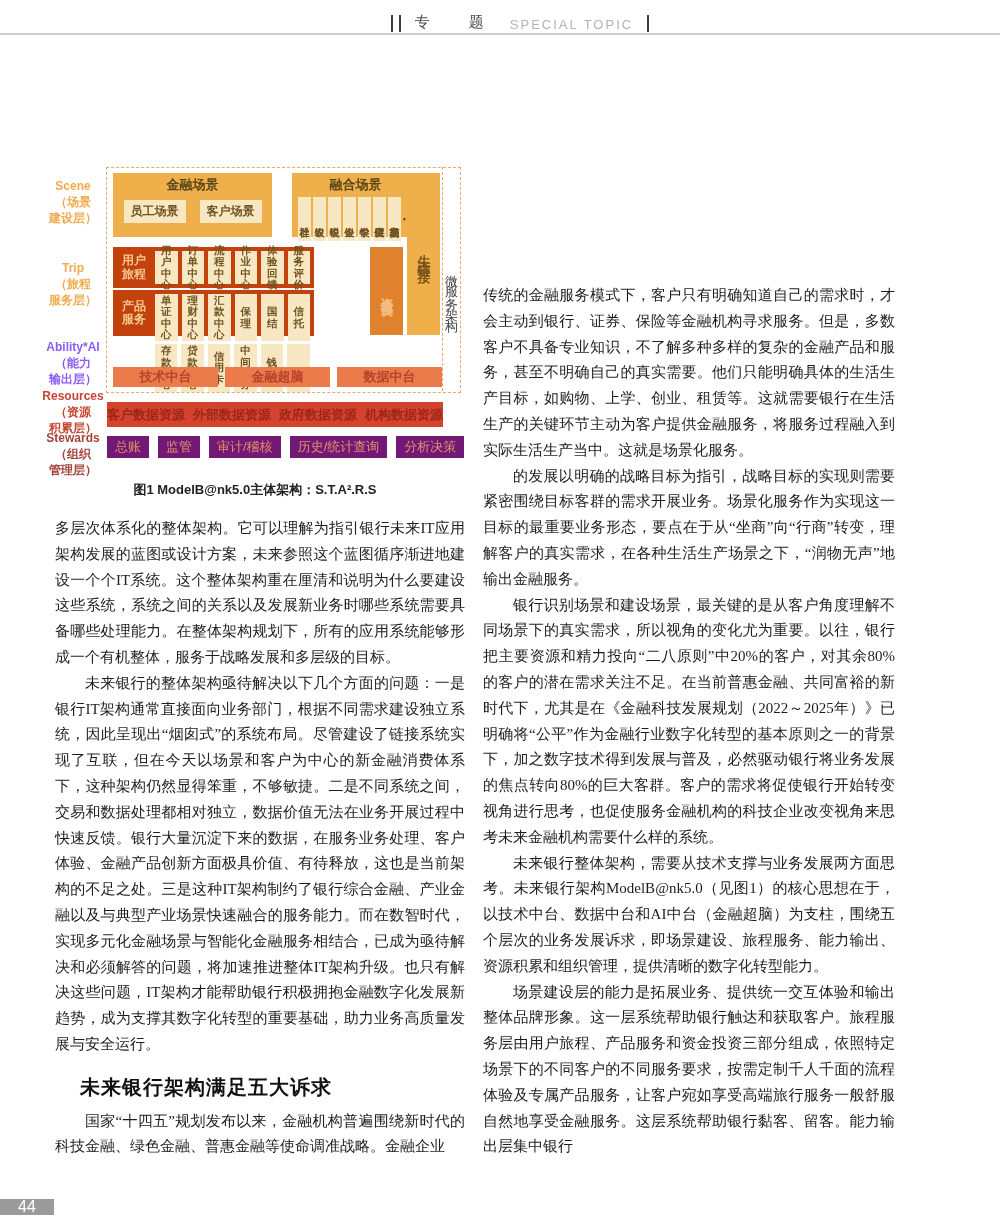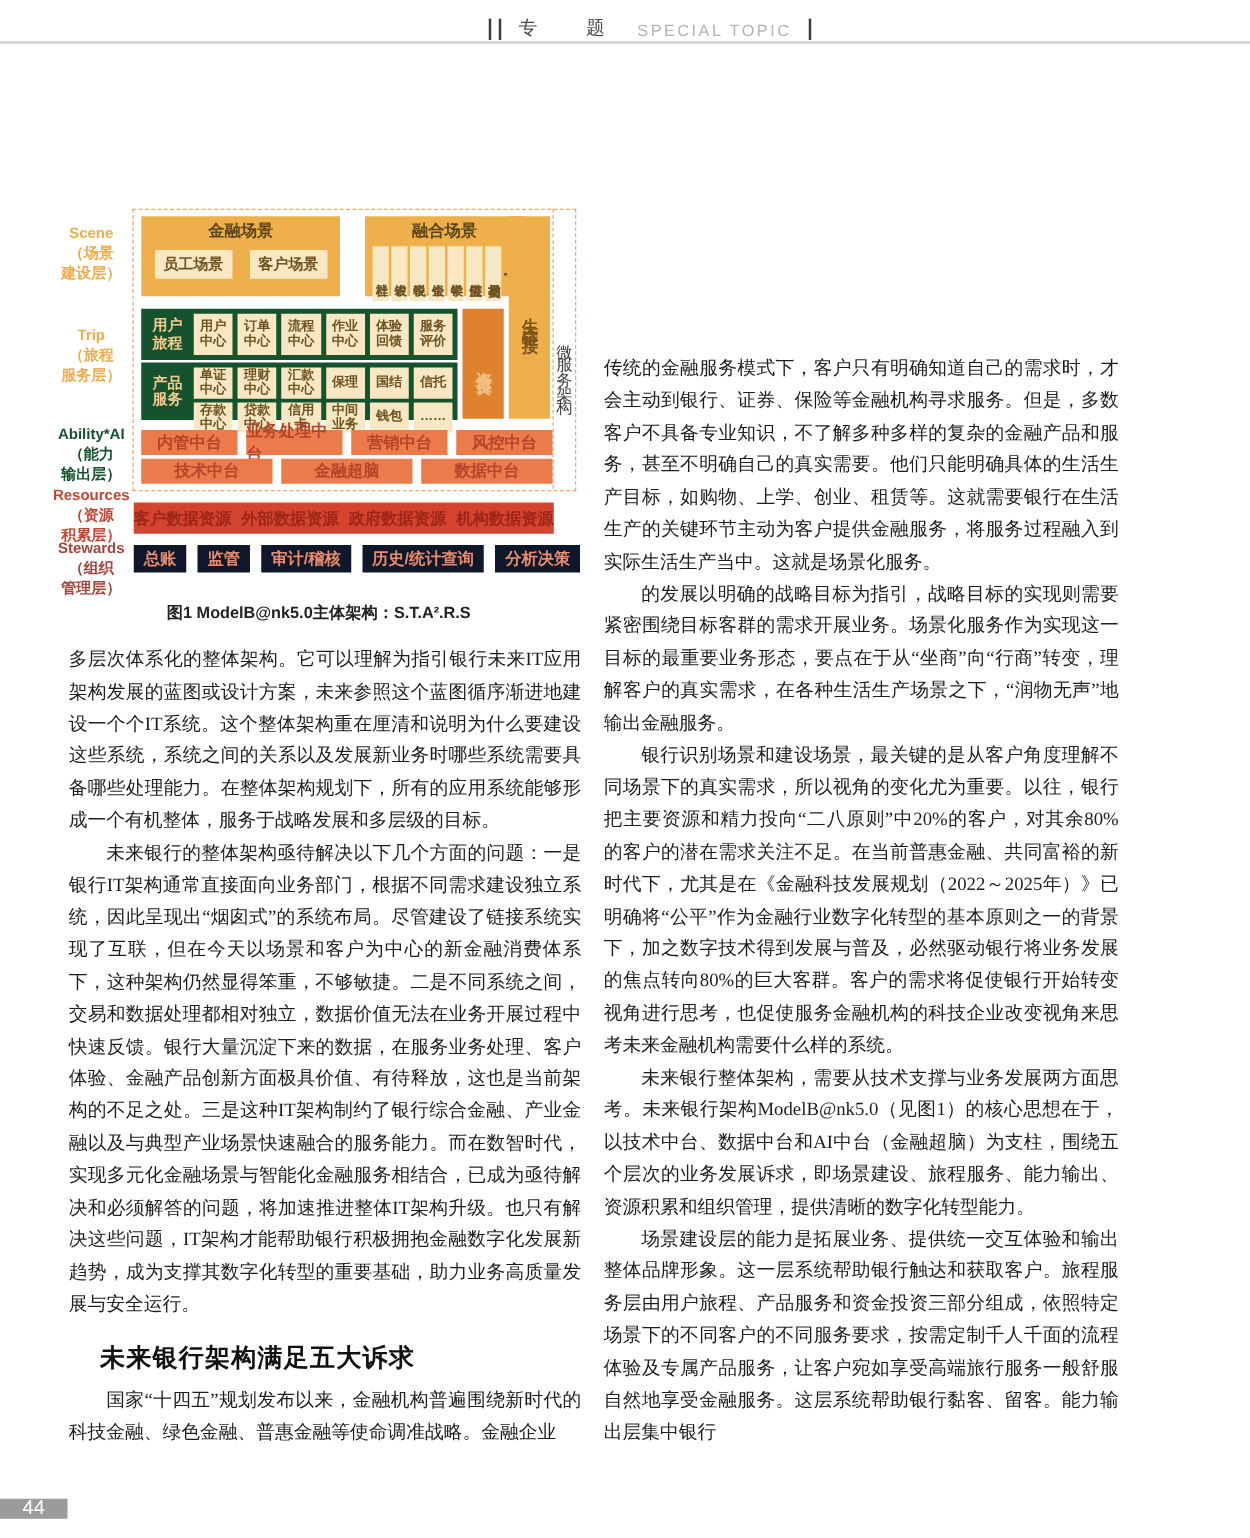--- a/index.html
+++ b/index.html
@@ -55,7 +55,7 @@
          writing-mode:vertical-rl;letter-spacing:11px;font-size:13px;color:#3f3f3f;
          display:flex;align-items:center;justify-content:center;}
 
-  .trip{position:absolute;left:73px;width:253px;background:#14532d;display:flex;padding:4px;box-sizing:border-box;gap:4px;}
+  .trip{position:absolute;left:73px;width:201px;background:#c2410c;display:flex;padding:4px;box-sizing:border-box;gap:4px;}
   .trip.journey{top:85px;height:41px;}
   .trip.product{top:128px;height:46px;}
   .tlabel{width:34px;color:#f6c98f;font-weight:bold;font-size:12px;line-height:1.1;

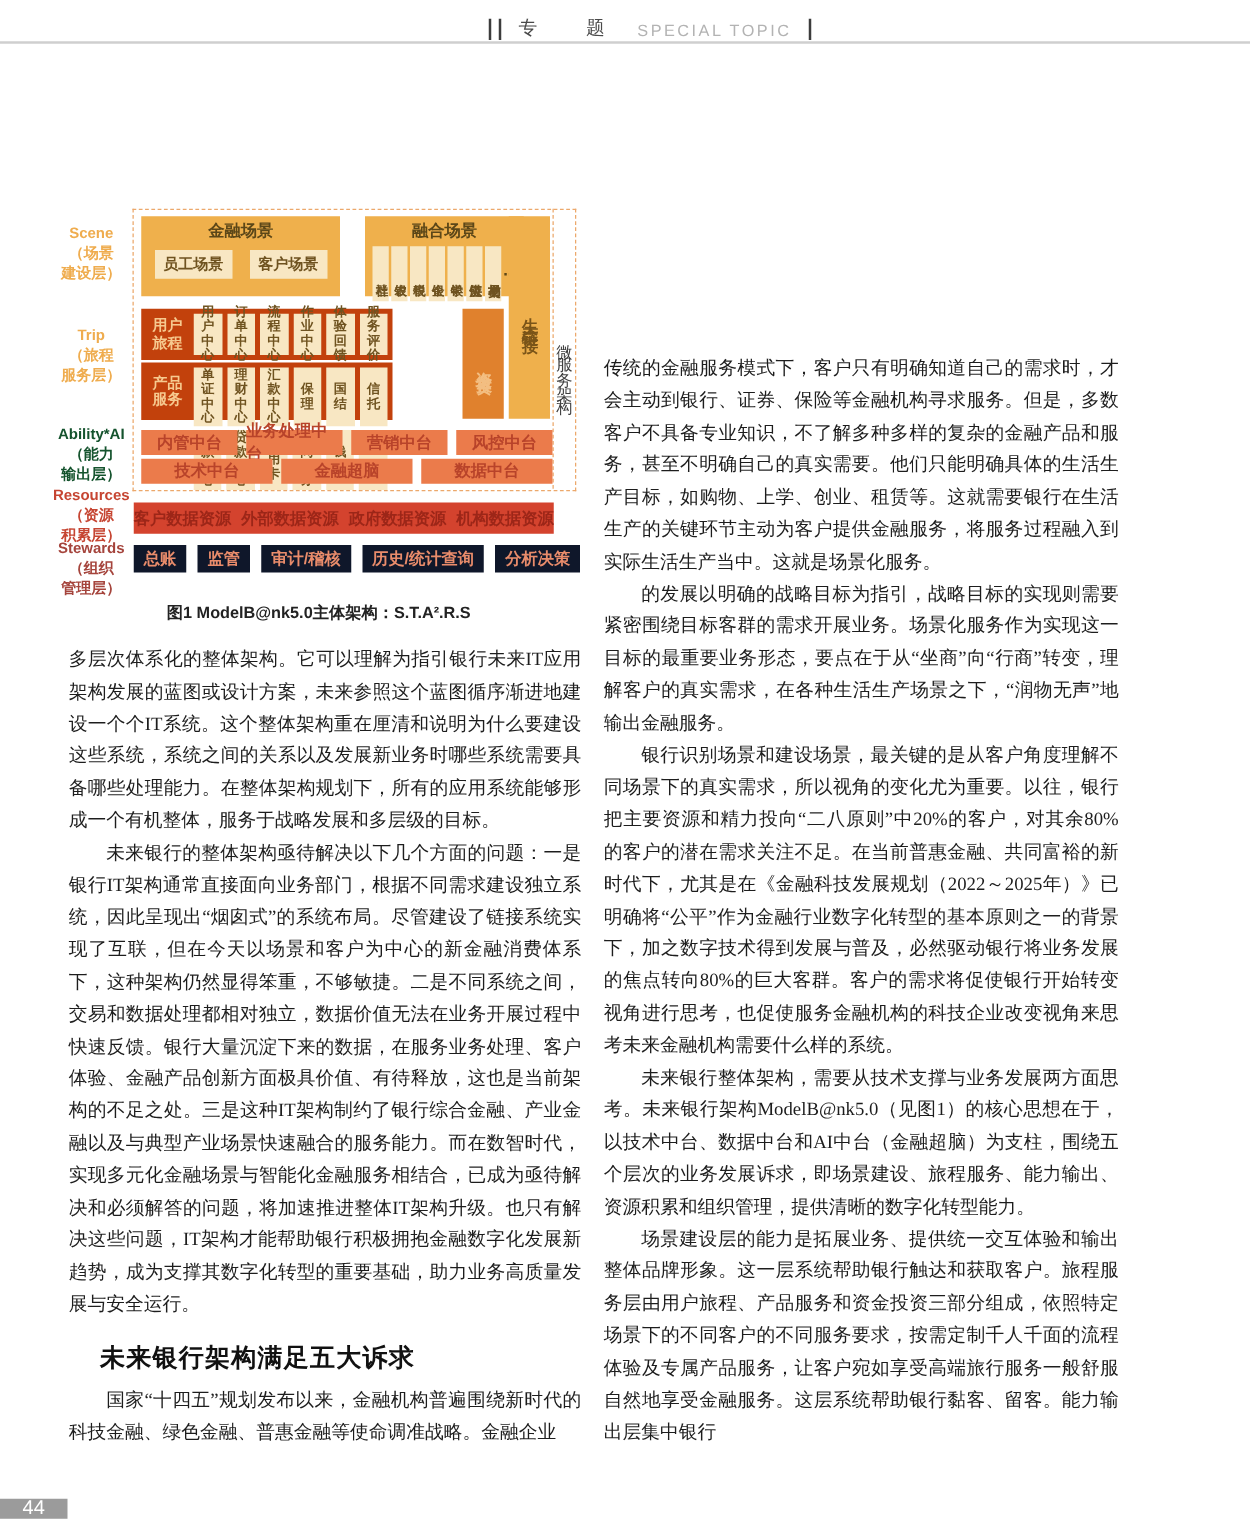--- a/index.html
+++ b/index.html
@@ -23,7 +23,7 @@
           font-size:12px;font-weight:bold;line-height:16px;}
   .slabel.scene-l{top:16px;color:#efac4e;}
   .slabel.trip-l{top:98px;color:#efac4e;}
-  .slabel.ability-l{top:177px;color:#14532d;}
+  .slabel.ability-l{top:177px;color:#8b5cf6;}
   .slabel.resources-l{top:226px;color:#c64532;}
   .slabel.stewards-l{top:268px;color:#a5443c;}
 

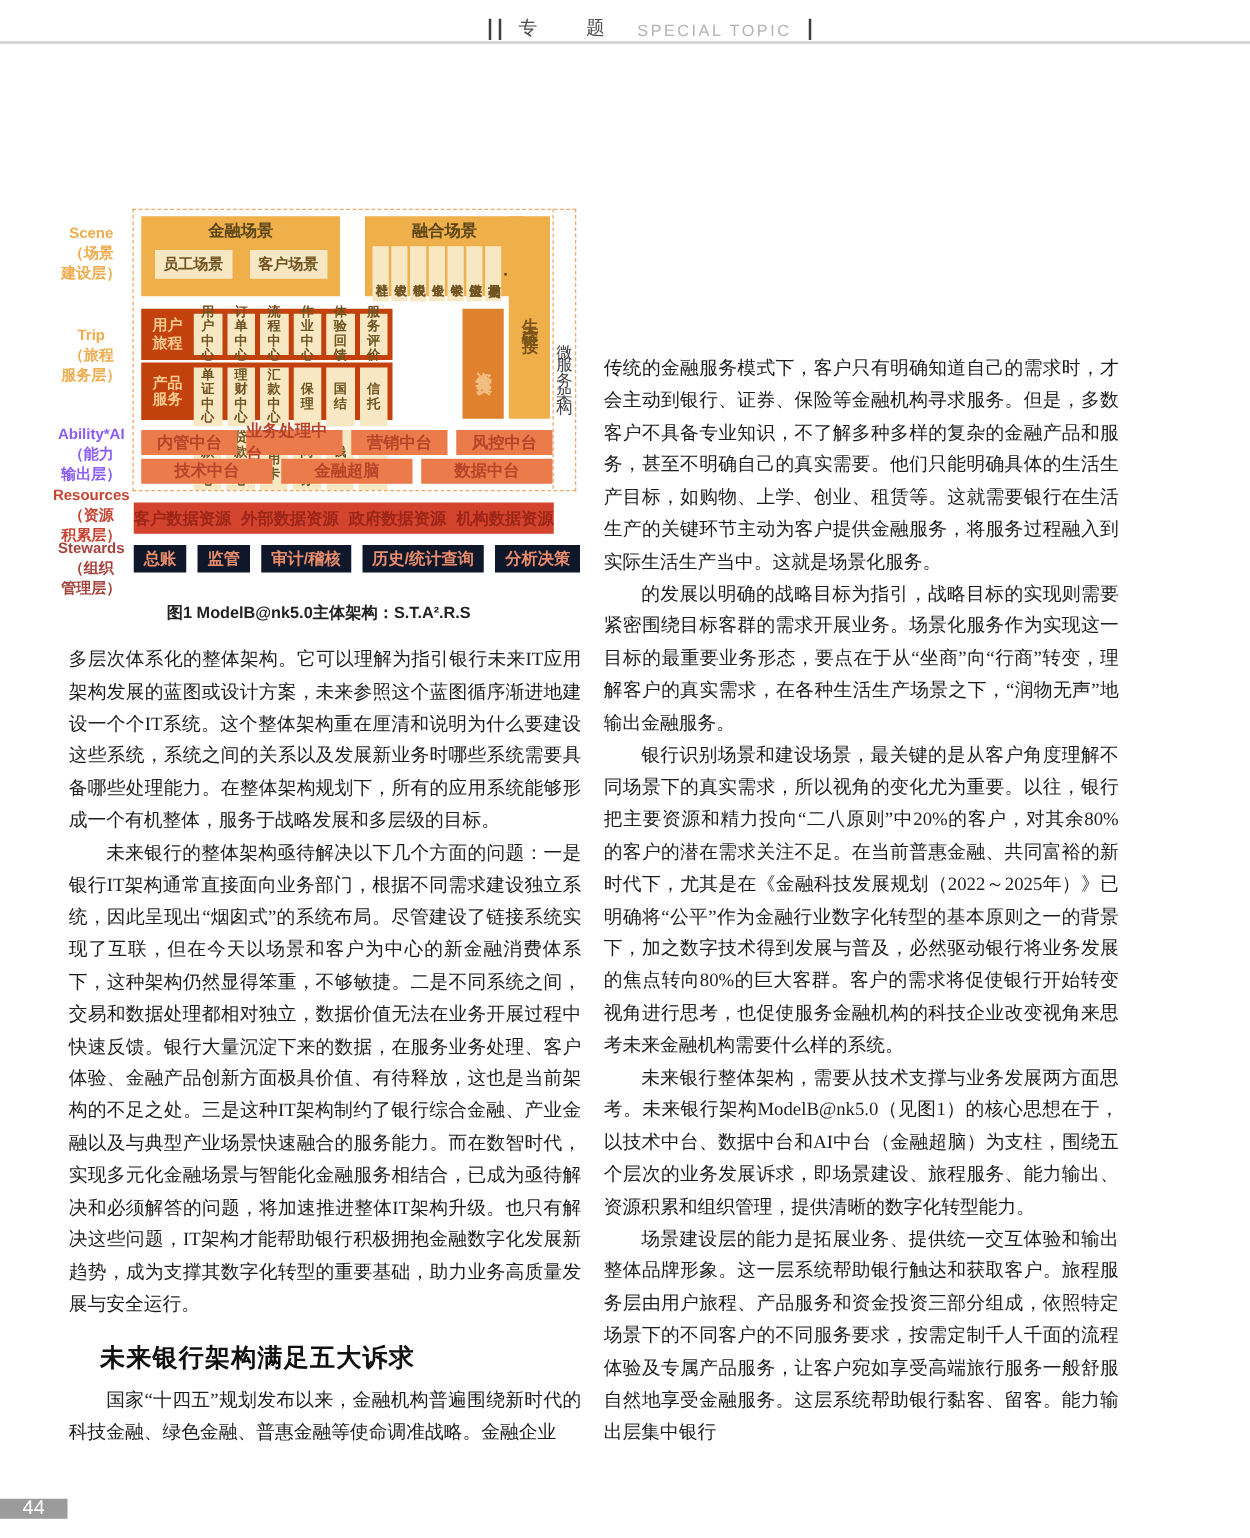--- a/index.html
+++ b/index.html
@@ -199,12 +199,6 @@
       </div>
     </div>
 
-    <div class="ab row1">
-        <span class="abox">内管中台</span>
-        <span class="abox">业务处理中台</span>
-        <span class="abox">营销中台</span>
-        <span class="abox">风控中台</span>
-      </div>
     <div class="ab row2">
         <span class="abox">技术中台</span>
         <span class="abox">金融超脑</span>

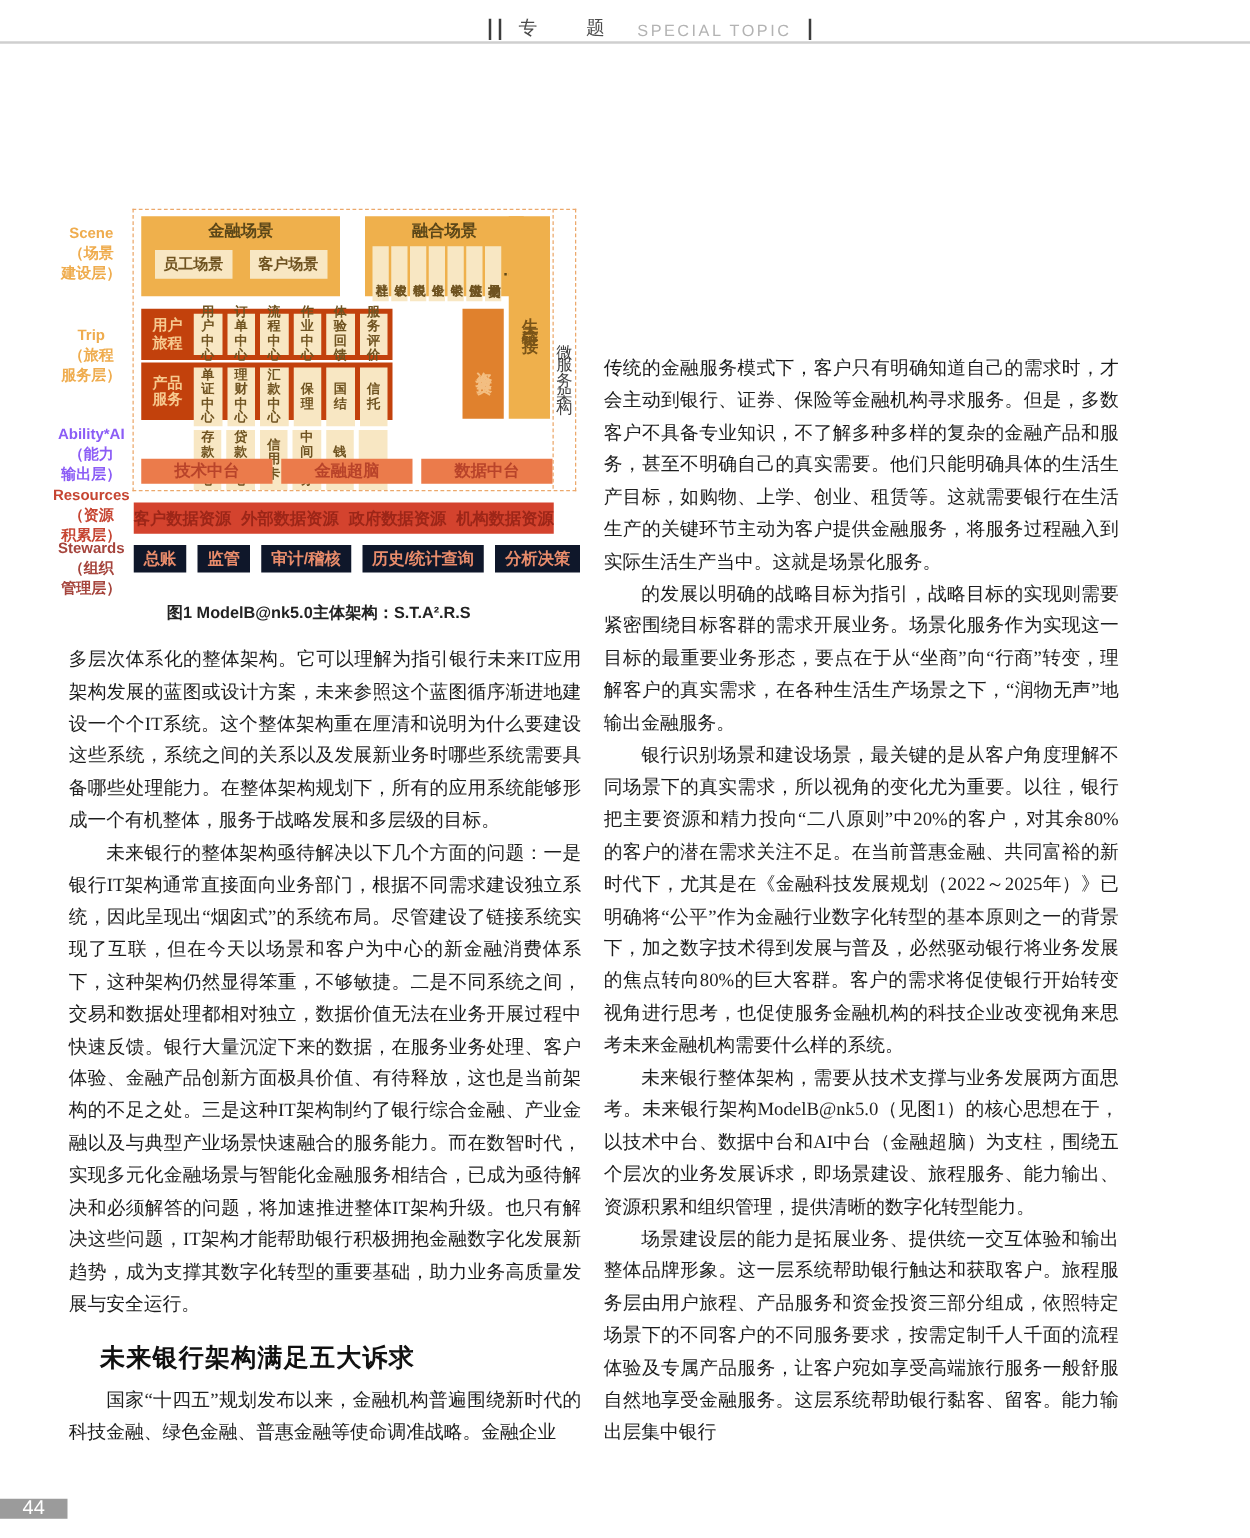--- a/index.html
+++ b/index.html
@@ -75,7 +75,7 @@
           display:flex;align-items:center;justify-content:space-between;}
   .ritem{color:#9c2618;font-weight:bold;font-size:13px;}
   .stewrow{position:absolute;left:67px;top:274px;width:336px;height:22px;display:flex;gap:9px;}
-  .sbox{flex:1 0 auto;background:#0f172a;color:#e98c6b;font-weight:bold;font-size:13px;
+  .sbox{flex:1 0 auto;background:#701a75;color:#e98c6b;font-weight:normal;font-size:13px;
         display:flex;align-items:center;justify-content:center;padding:0 8px;}
 
   .caption{position:absolute;left:40px;top:481px;width:430px;text-align:center;

